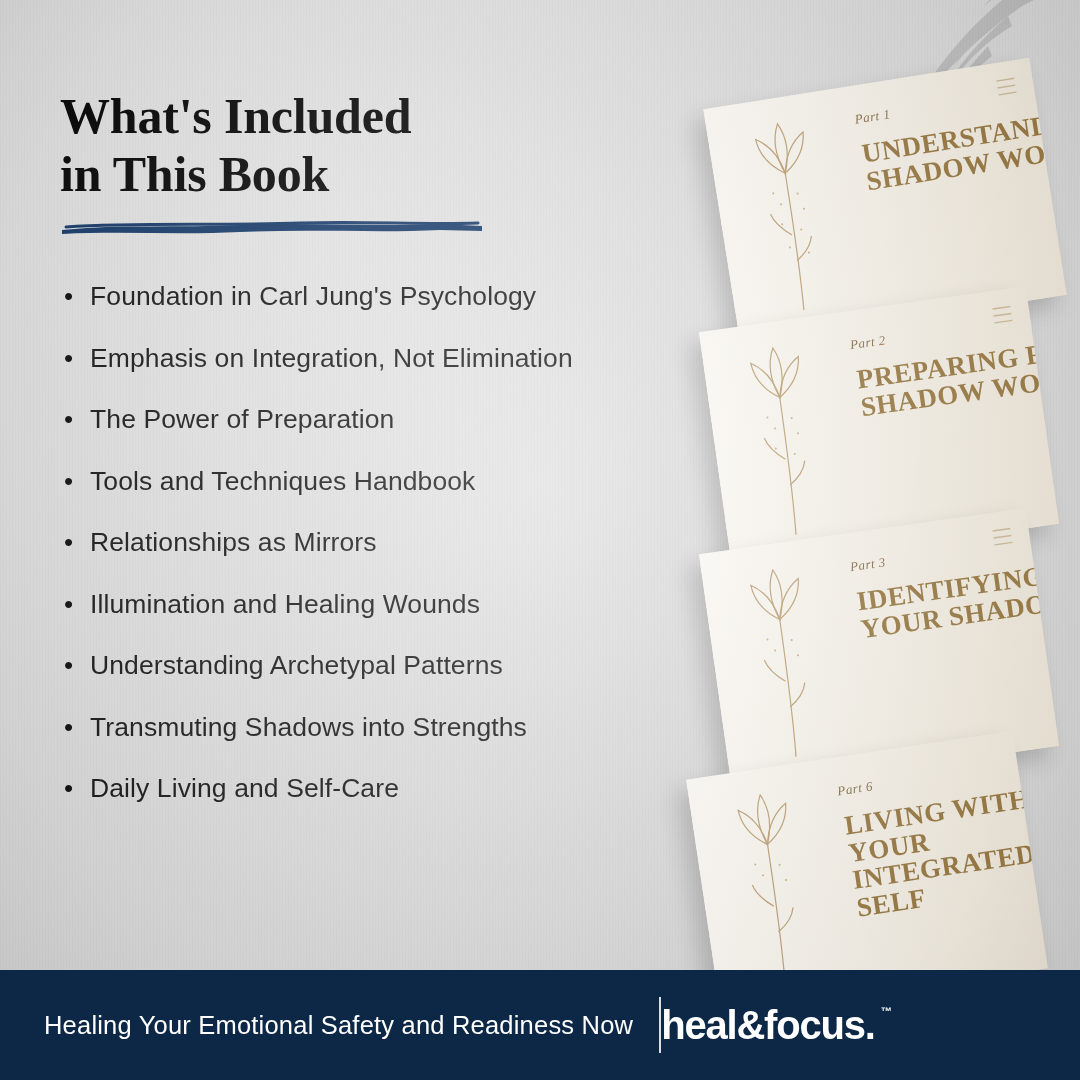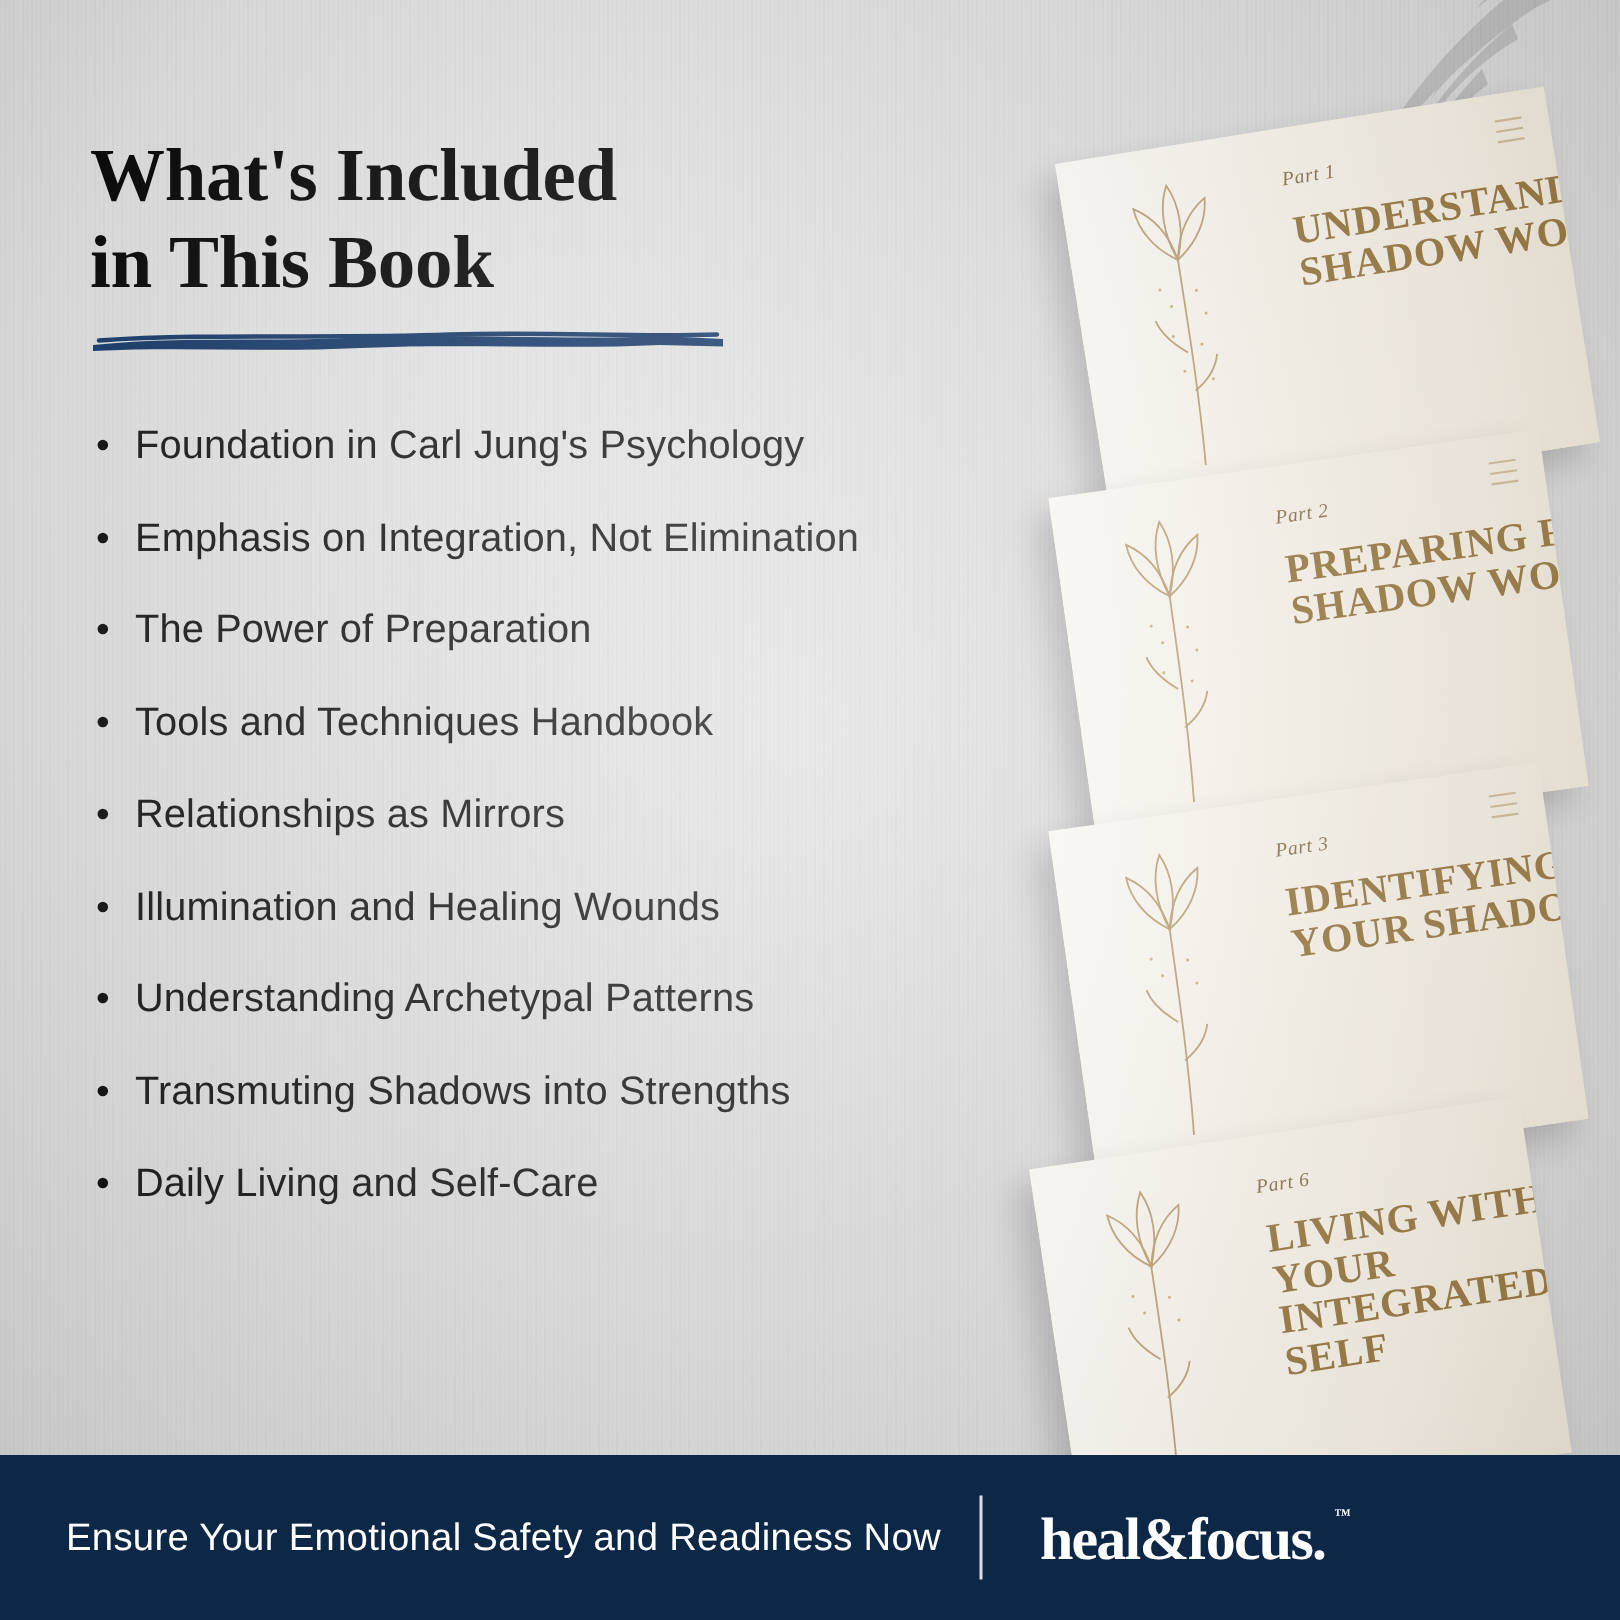--- a/index.html
+++ b/index.html
@@ -393,7 +393,7 @@
   <div class="vignette"></div>
 
   <div class="footer">
-    <div class="footer-text">Ensure Your Emotional Safety and Readiness Now</div>
+    <div class="footer-text">Healing Your Emotional Safety and Readiness Now</div>
     <div class="divider"></div>
     <div class="brand">
       <span>heal&amp;focus.</span>

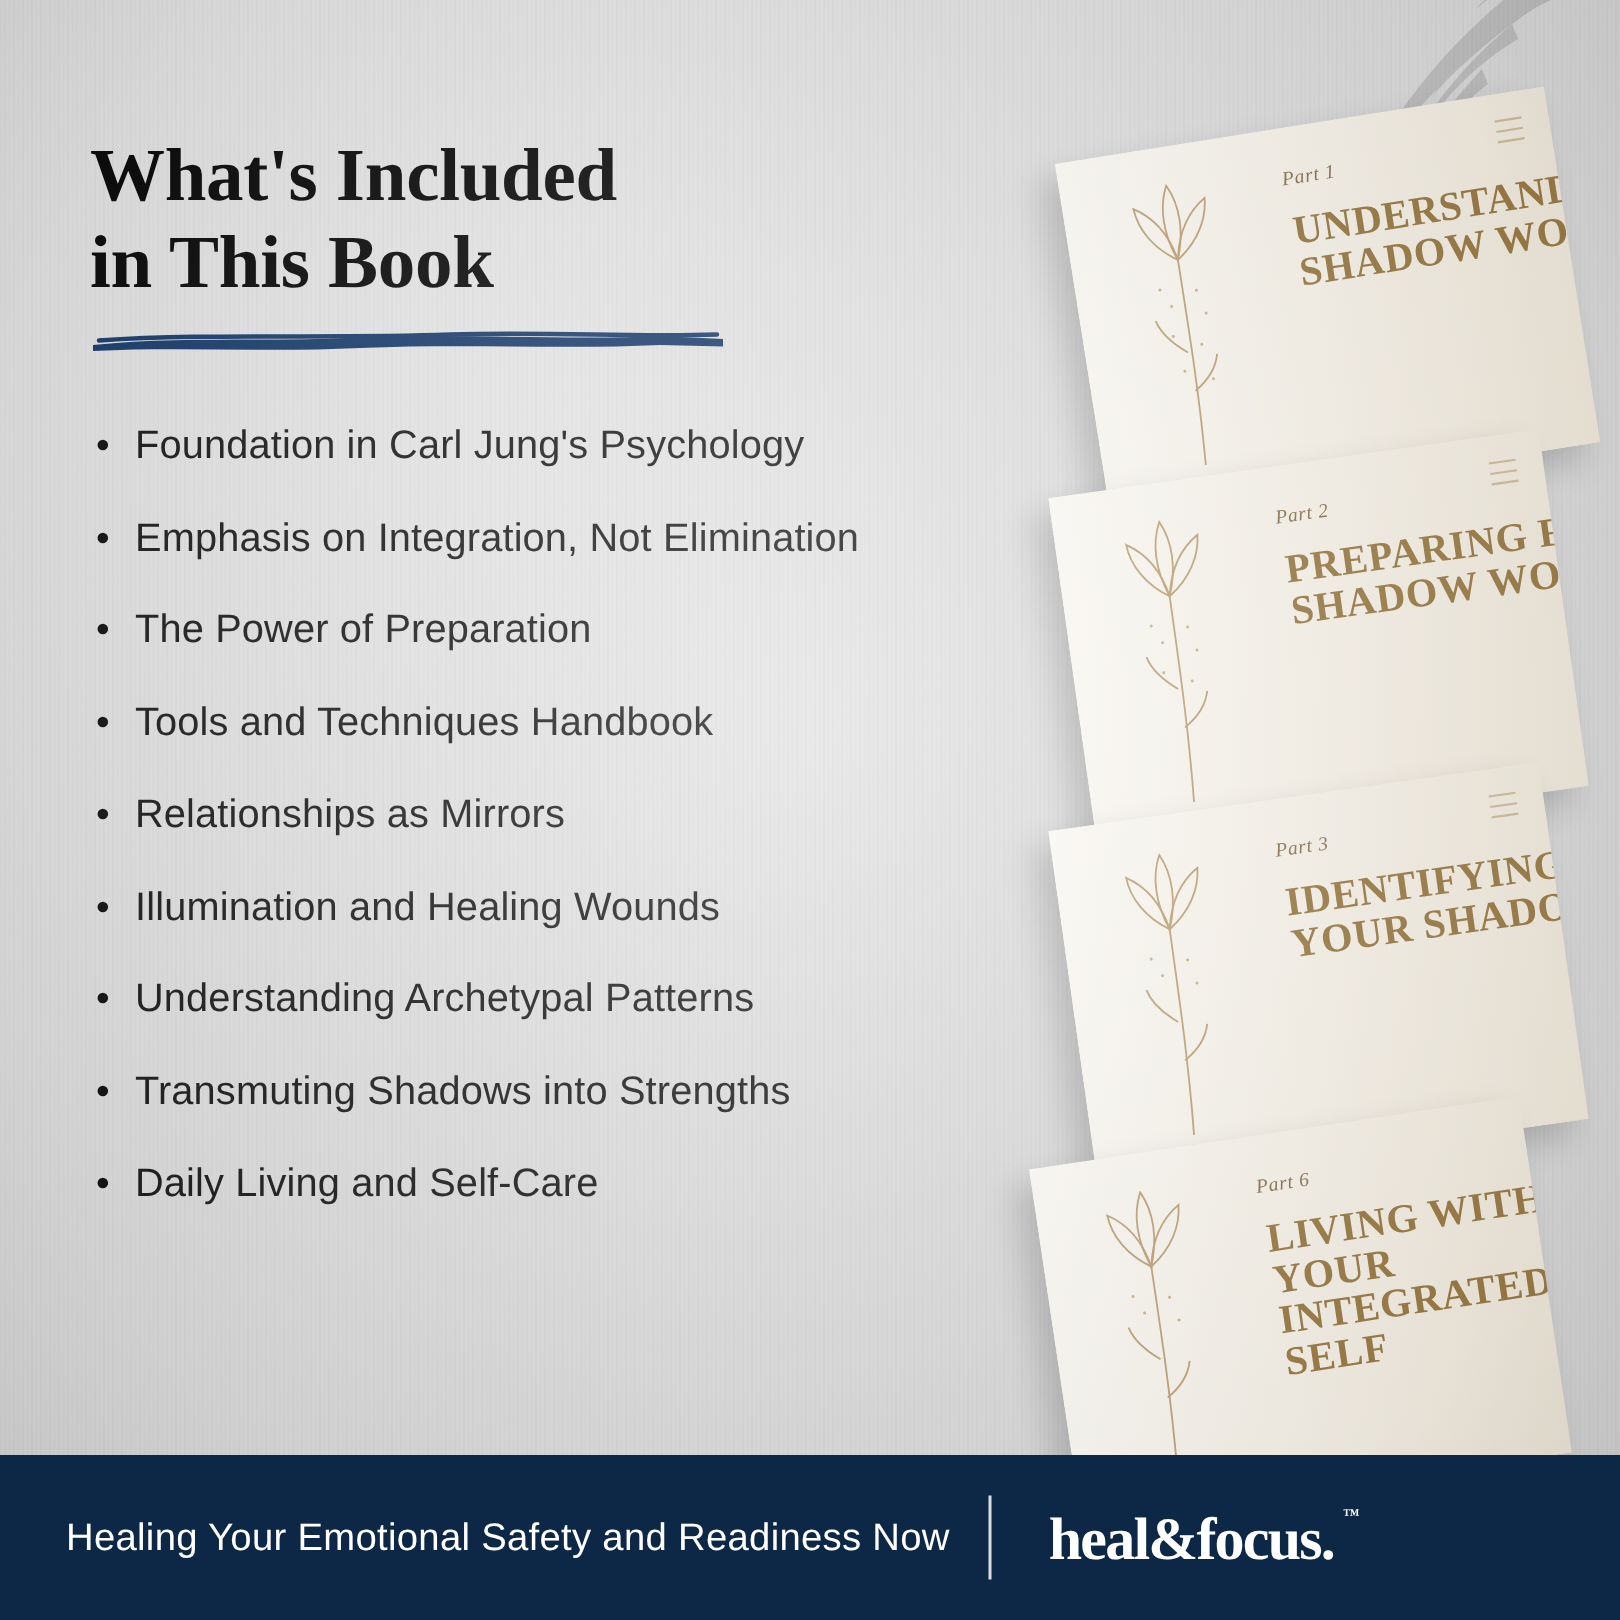--- a/index.html
+++ b/index.html
@@ -184,10 +184,9 @@
     margin-left: 26px;
   }
   .brand {
-    margin-left: 38px;
     position: relative;
     color: #ffffff;
-    font-family: Liberation Serif, serif;
+    font-family: Liberation Sans, sans-serif;
     font-weight: 700;
     font-size: 40px;
     letter-spacing: -1.2px;

